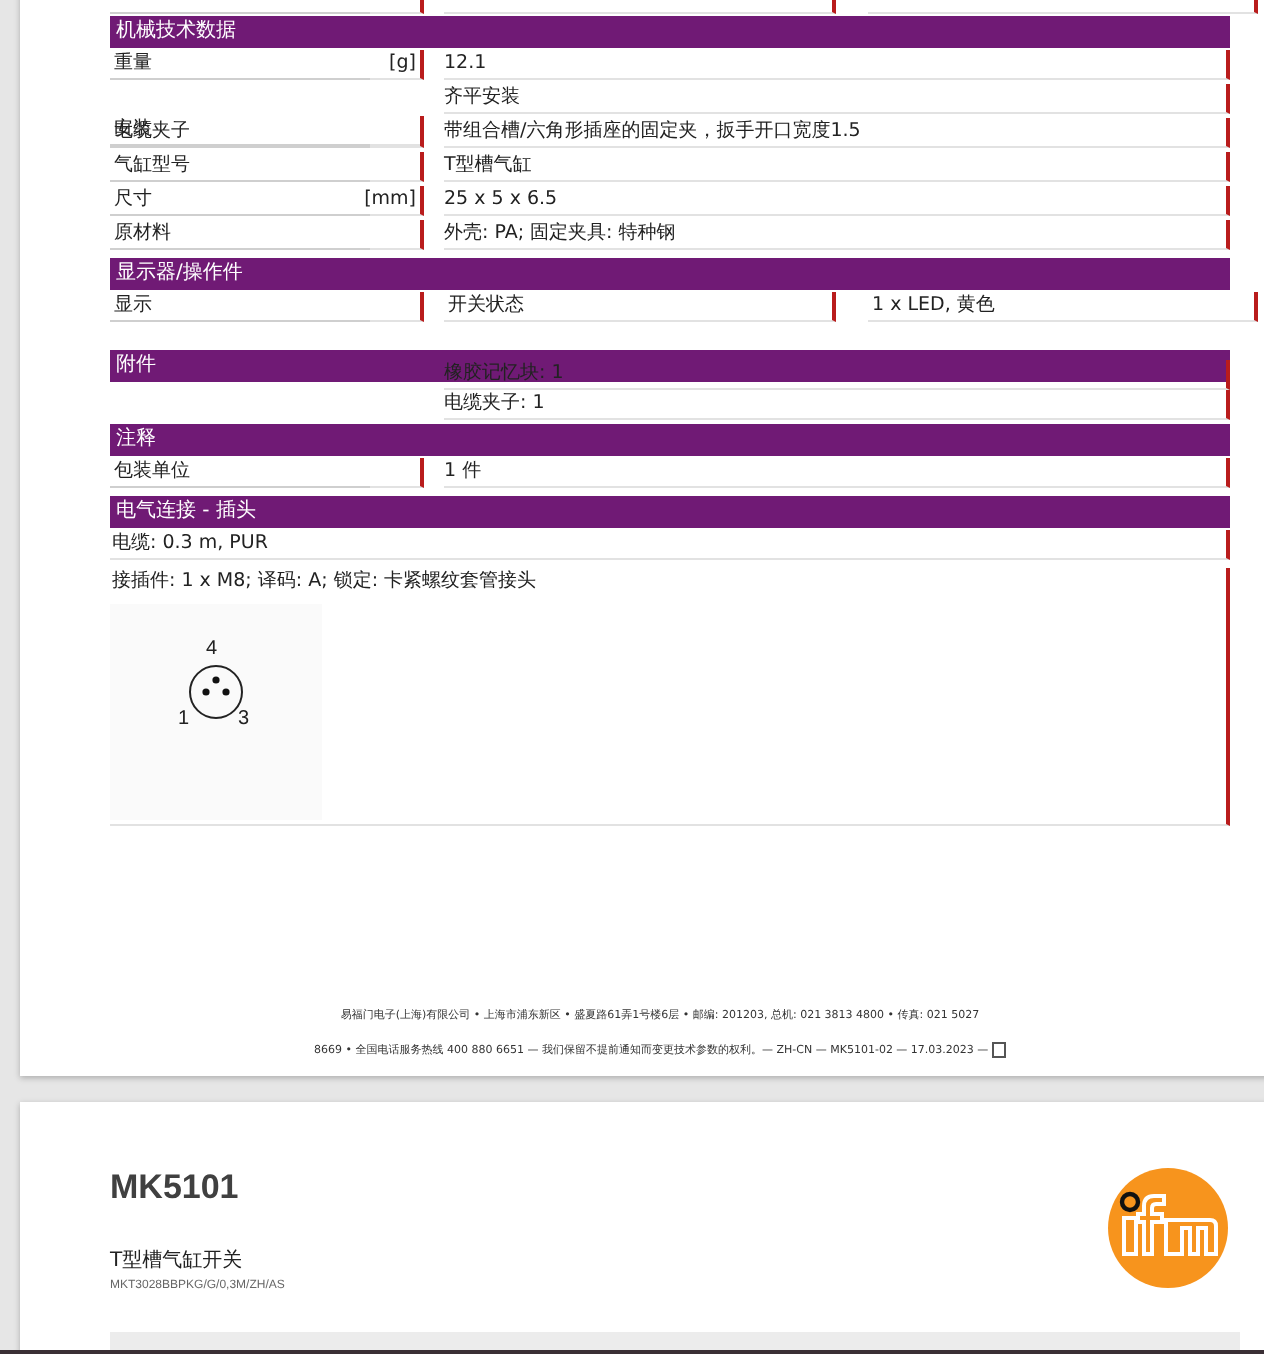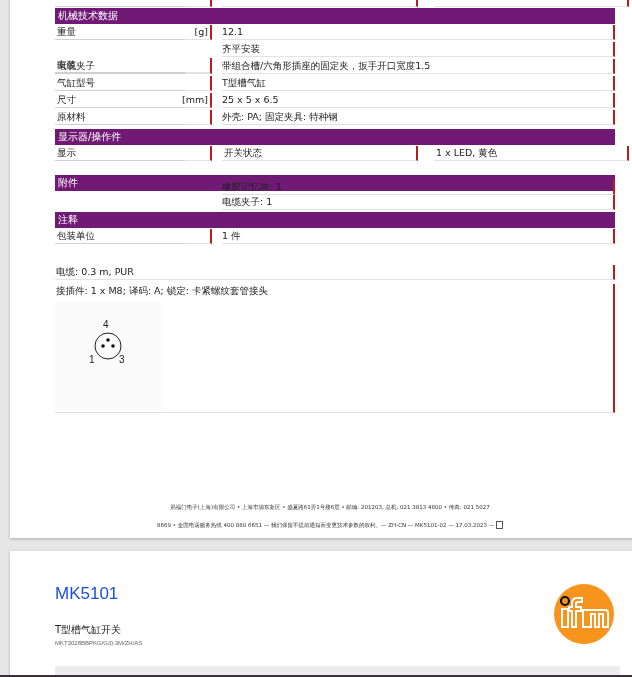--- a/index.html
+++ b/index.html
@@ -88,6 +88,7 @@
   <div class="cell lab" style="top:239px;"><span>包装单位</span><span class="ul"></span></div>
   <div class="cell val" style="top:239px;">1 件</div>
 
+  <div class="sec" style="top:258px;">电气连接 - 插头</div>
   <div class="cell full" style="top:275px;">电缆: 0.3 m, PUR</div>
   <div class="cell full" style="top:294px;height:129px;">
     <span>接插件: 1 x M8; 译码: A; 锁定: 卡紧螺纹套管接头</span>

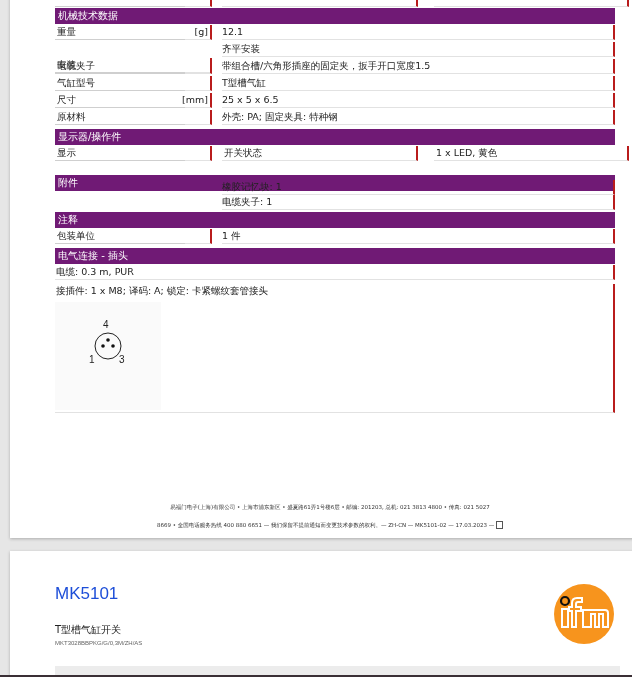--- a/index.html
+++ b/index.html
@@ -38,7 +38,7 @@
 
   .footer { position:absolute; left:0; width:640px; text-align:center; font-size:5.5px; color:#333; }
 
-  .title { position:absolute; left:45px; top:33px; font-size:17px; font-weight:normal; font-family:"Liberation Sans",sans-serif; color:#1d4ed8; }
+  .title { position:absolute; left:45px; top:33px; font-size:17px; font-weight:bold; font-family:"Liberation Sans",sans-serif; color:#404040; }
   .subtitle { position:absolute; left:45px; top:72px; font-size:10px; color:#222; }
   .code { position:absolute; left:45px; top:89px; font-size:6px; color:#666; font-family:"Liberation Sans",sans-serif; }
   .strip { position:absolute; left:45px; top:115px; width:565px; height:20px; background:#ececec; }

